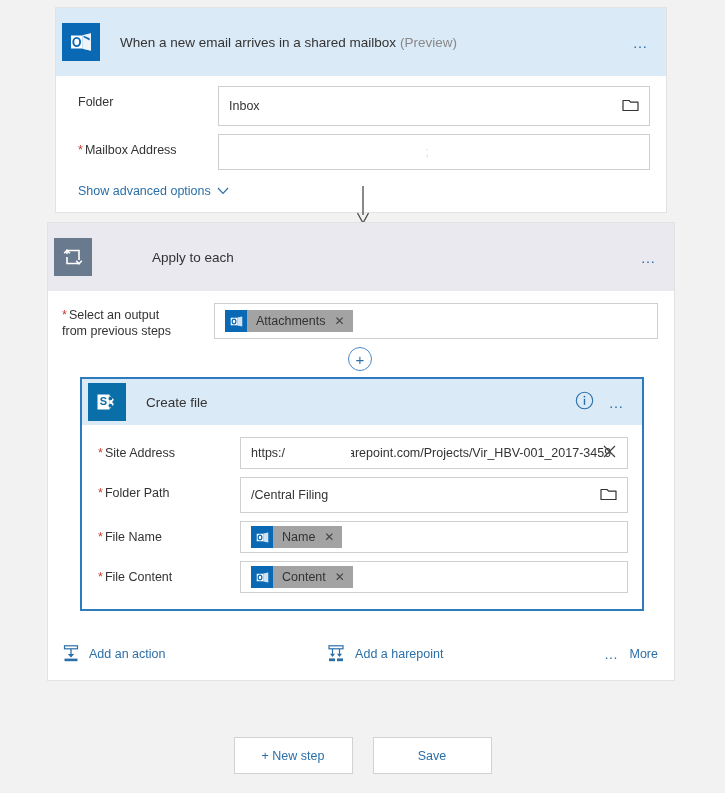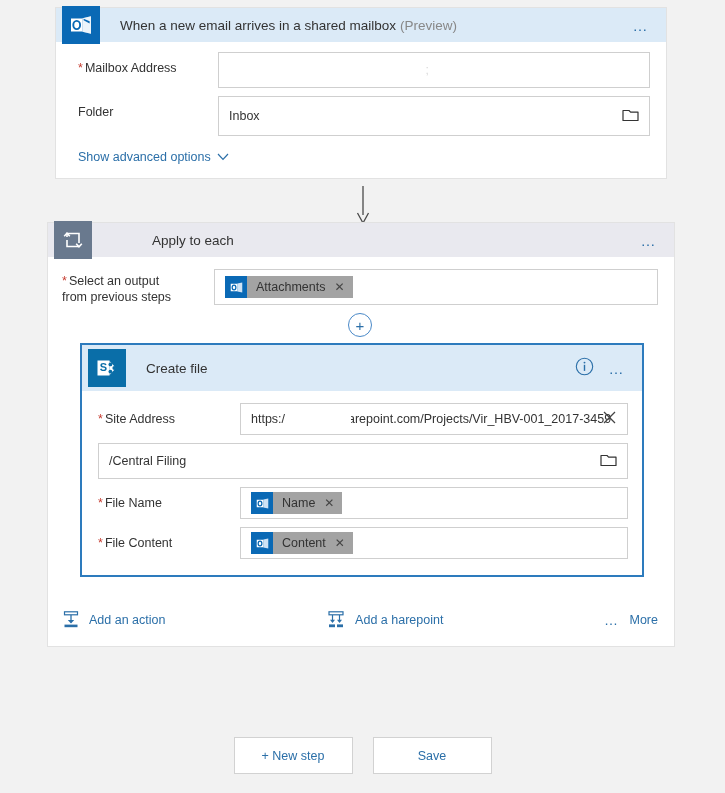--- a/index.html
+++ b/index.html
@@ -29,7 +29,7 @@
   .card-header {
     display: flex;
     align-items: center;
-    height: 34px;
+    height: 68px;
     background: #dbeaf7;
     position: relative;
   }

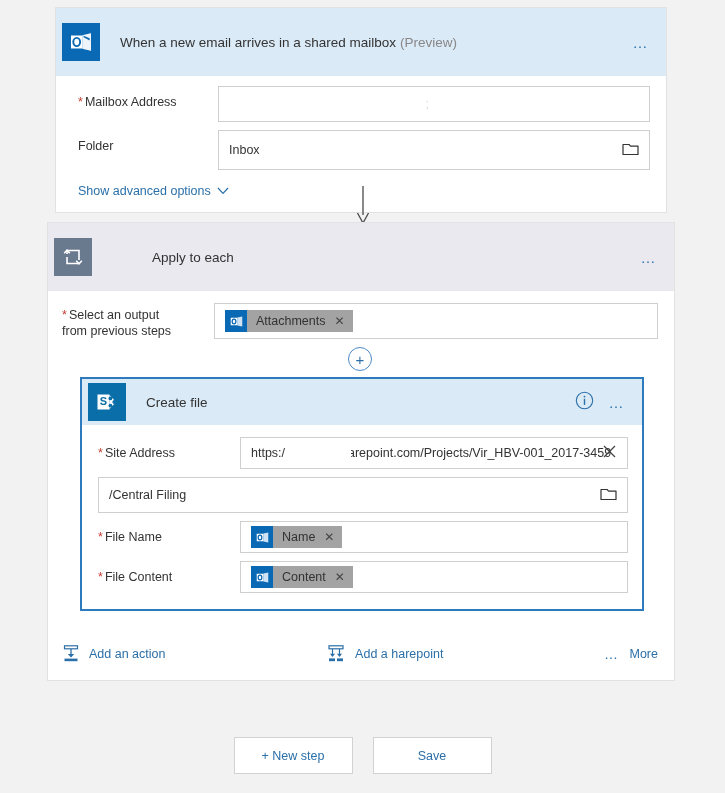--- a/index.html
+++ b/index.html
@@ -318,16 +318,6 @@
 
     <div class="row">
       <div class="row-label">
-        <span class="req-star">*</span><span>Mailbox Address</span>
-      </div>
-      <div class="field tall">
-        <div class="redact-bar" style="left:1px; top:1px; right:1px; bottom:1px;"></div>
-        <span class="semicolon-ghost">;</span>
-      </div>
-    </div>
-
-    <div class="row">
-      <div class="row-label">
         <span>Folder</span>
       </div>
       <div class="field" style="min-height:40px;">
@@ -337,6 +327,16 @@
             <path d="M1 3.5 h6 l1.6 1.6 h7.4 v8.4 h-15 z" fill="none" stroke="#333333" stroke-width="1.2" stroke-linejoin="round"></path>
           </svg>
         </span>
+      </div>
+    </div>
+
+    <div class="row">
+      <div class="row-label">
+        <span class="req-star">*</span><span>Mailbox Address</span>
+      </div>
+      <div class="field tall">
+        <div class="redact-bar" style="left:1px; top:1px; right:1px; bottom:1px;"></div>
+        <span class="semicolon-ghost">;</span>
       </div>
     </div>
 

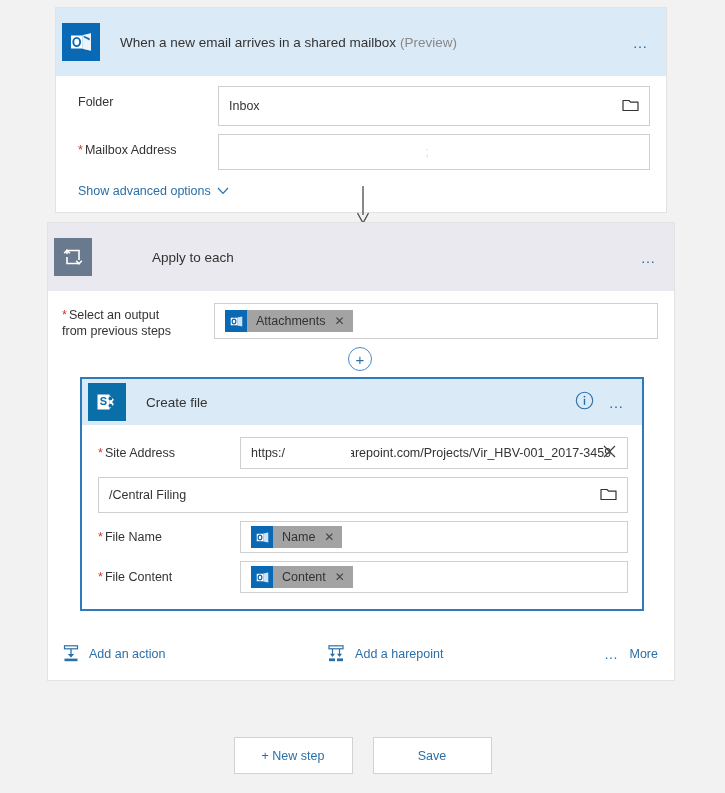--- a/index.html
+++ b/index.html
@@ -445,6 +445,9 @@
         </div>
 
         <div class="row">
+          <div class="row-label" style="width:142px; flex:0 0 142px;">
+            <span class="req-star">*</span><span>Folder Path</span>
+          </div>
           <div class="field" style="min-height:36px;">
             <span>/Central Filing</span>
             <span class="folder-icon">

